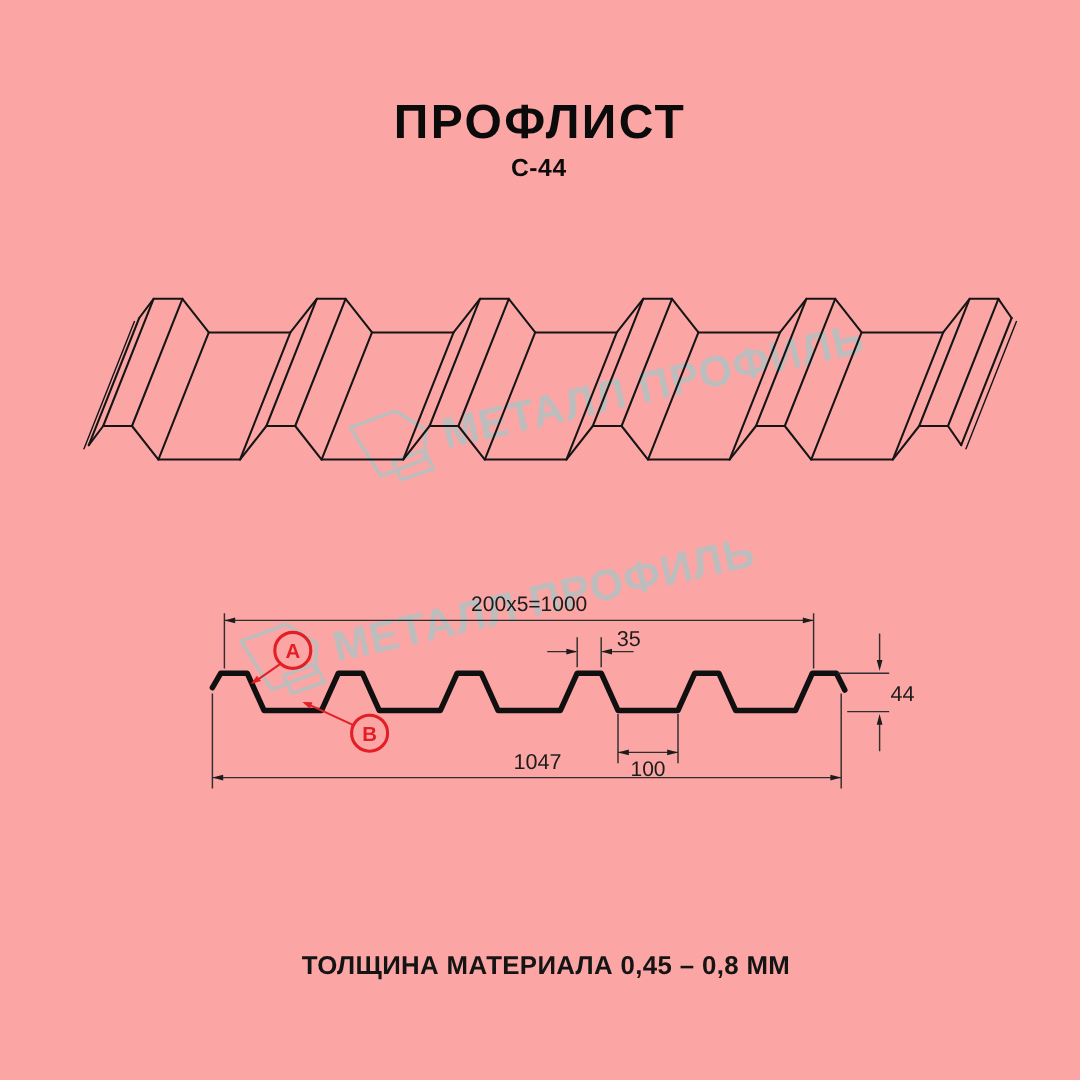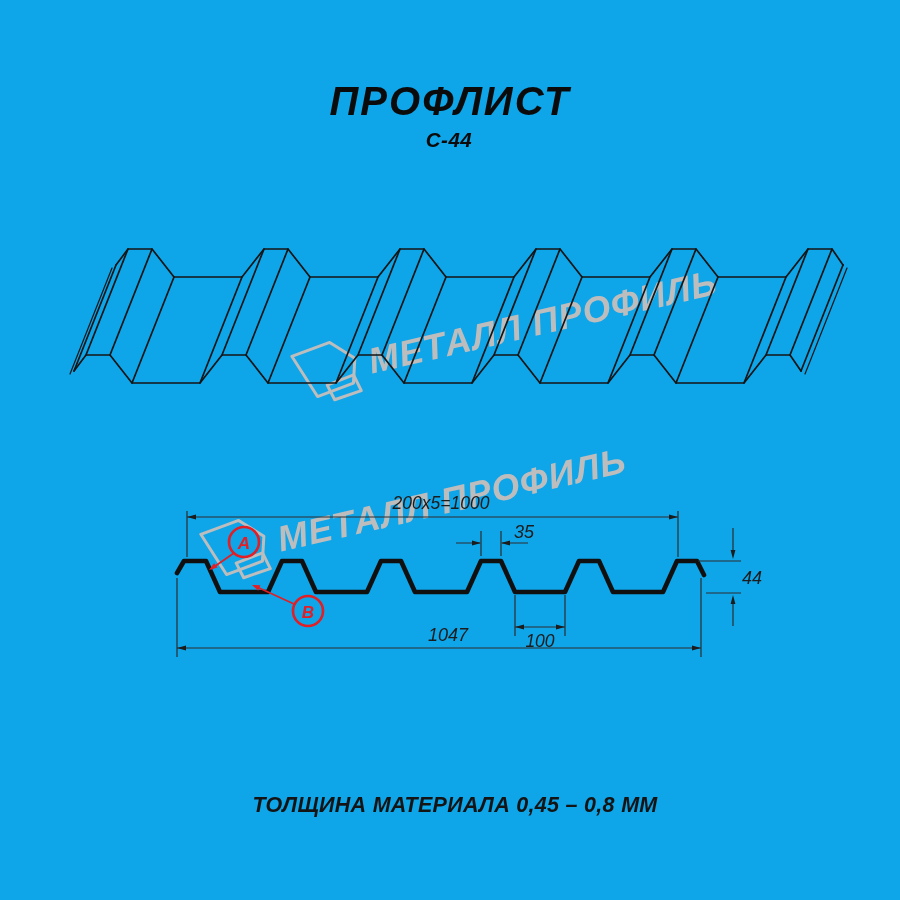--- a/index.html
+++ b/index.html
@@ -3,8 +3,8 @@
 <meta charset="utf-8">
 <style>
   html,body{margin:0;padding:0;background:#ffffff;}
-  .page{position:relative;width:900px;height:900px;background:#0ea5e9;overflow:hidden;
-        font-family:"Liberation Sans", sans-serif;font-style:italic;}
+  .page{position:relative;width:900px;height:900px;background:#fca5a5;overflow:hidden;
+        font-family:"Liberation Sans", sans-serif;}
   svg{display:block;}
   .t-title{font-family:"Liberation Sans",sans-serif;font-weight:700;font-size:40px;letter-spacing:2px;fill:#0b0b0b;}
   .t-sub{font-family:"Liberation Sans",sans-serif;font-weight:700;font-size:20.5px;letter-spacing:0.5px;fill:#0b0b0b;}

